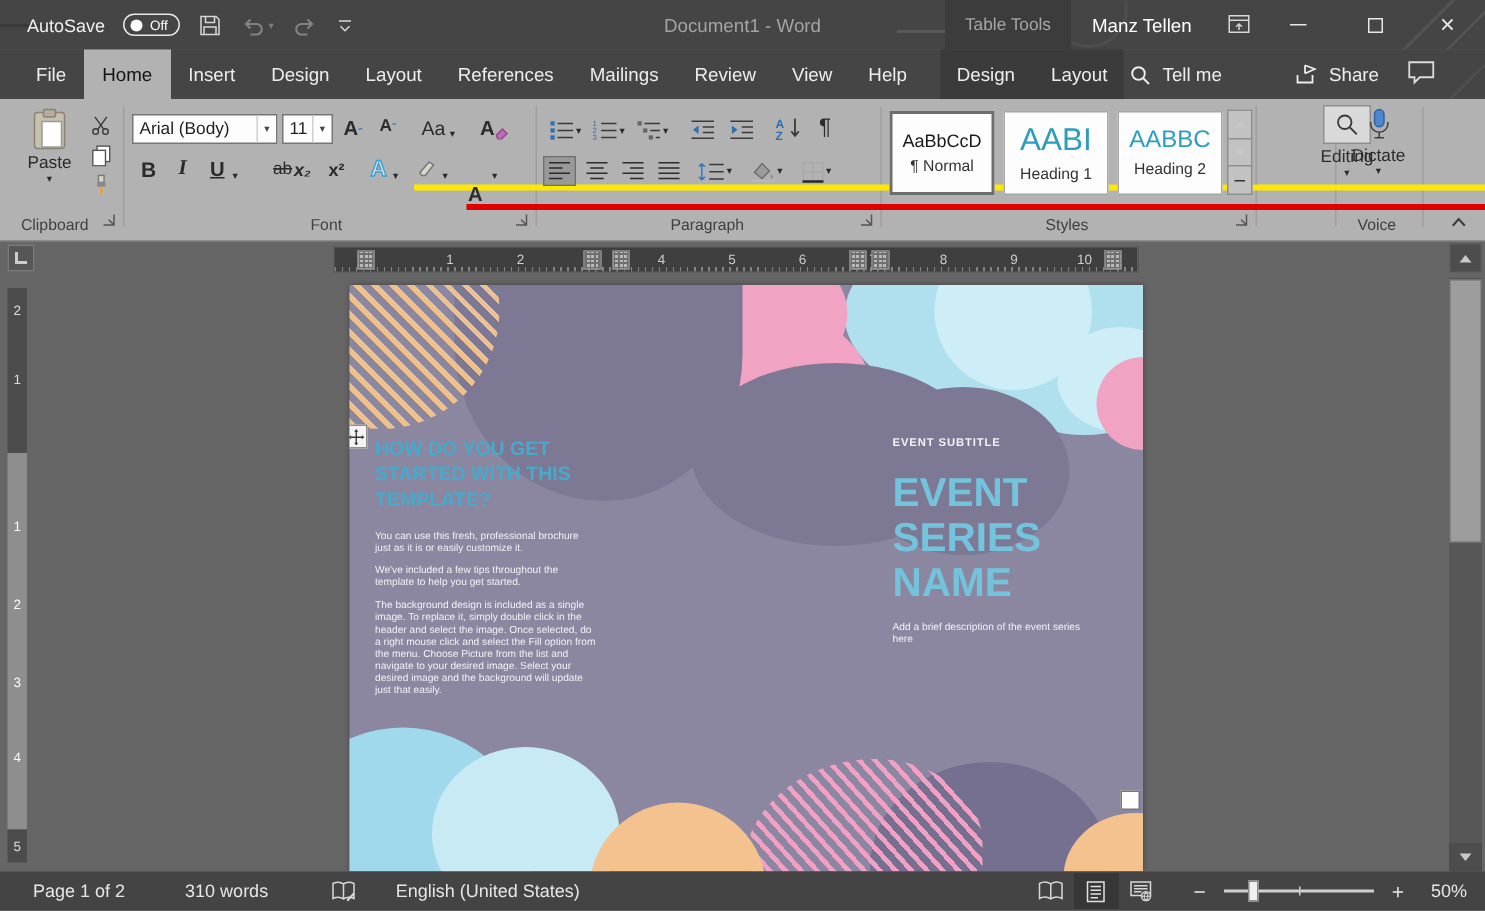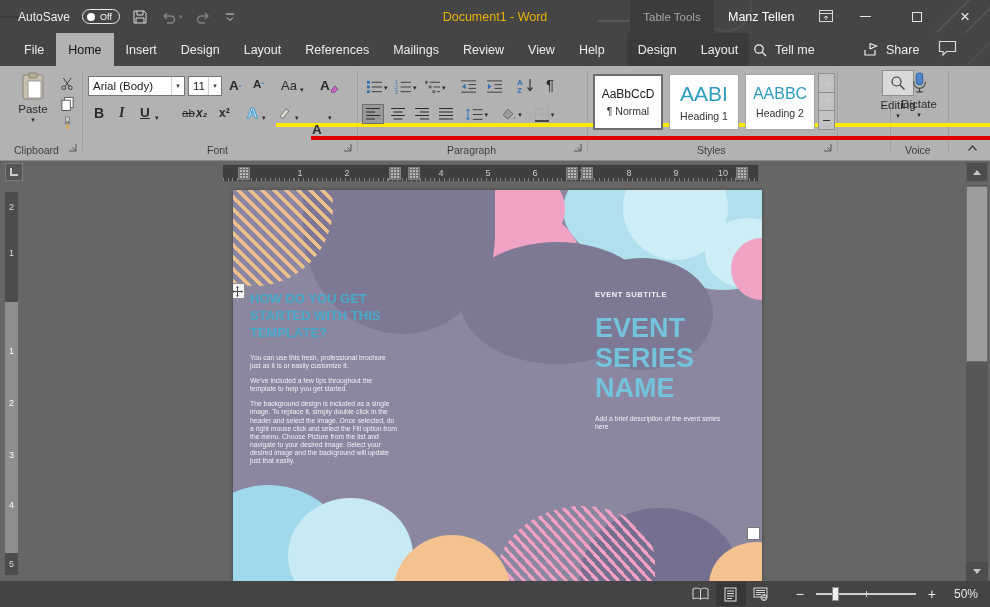--- a/index.html
+++ b/index.html
@@ -23,7 +23,7 @@
   .qat-btn { display:flex; align-items:center; }
   .dim { opacity:.45; }
   .tiny-caret { font-size:7px; color:#bbb; margin-left:2px; }
-  .tb-title { position:absolute; left:300px; width:390px; top:0; height:33px; display:flex; align-items:center; justify-content:center; font-size:12.5px; color:#eab308; }
+  .tb-title { position:absolute; left:300px; width:390px; top:0; height:33px; display:flex; align-items:center; justify-content:center; font-size:12.5px; color:#a3a3a3; }
   .tabletools { position:absolute; left:630px; top:0; width:84px; height:33px; background:#3c3c3c; color:#a6a6a6; font-size:11.5px; display:flex; align-items:center; justify-content:center; }
   .tb-user { position:absolute; left:728px; top:0; height:33px; display:flex; align-items:center; font-size:12.5px; color:#fff; }
   .tb-ribbonopts { position:absolute; left:818px; top:8px; }

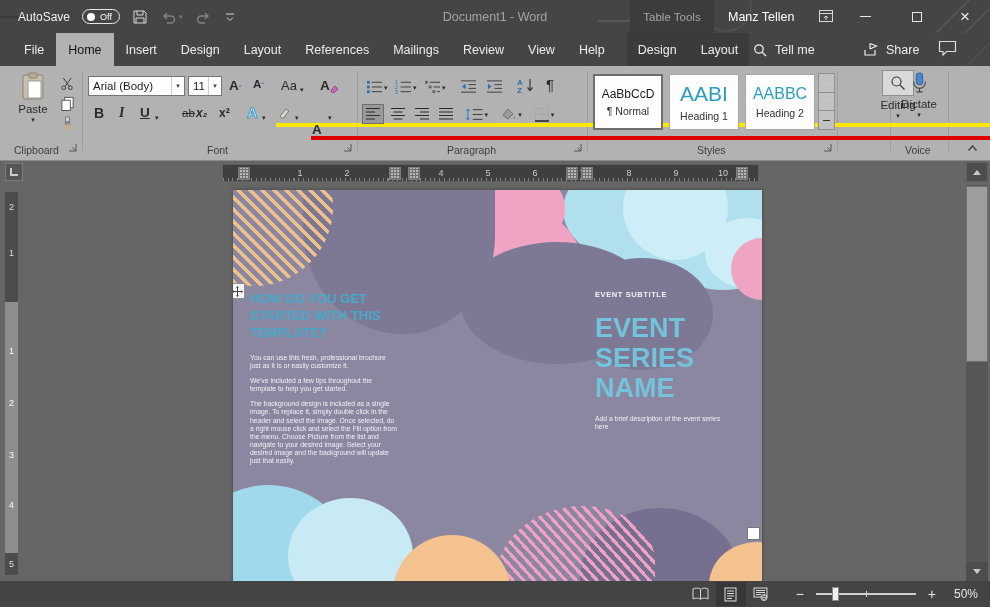--- a/index.html
+++ b/index.html
@@ -612,6 +612,18 @@
   </div>
 
   <div class="statusbar">
+    <div class="sb-left">
+      <span>Page 1 of 2</span>
+      <span style="margin-left:40px">310 words</span>
+      <span style="margin-left:42px; display:flex; align-items:center;">
+        <svg width="17" height="15" viewBox="0 0 17 15">
+            <path d="M1 2c2.5-1.2 5-1.2 7 .3 2-1.5 4.5-1.5 7-.3v10c-2.5-1.2-5-1.2-7 .3-2-1.5-4.5-1.5-7-.3z" fill="none" stroke="#d8d8d8"></path>
+            <path d="M8 2.3v10" stroke="#d8d8d8"></path>
+            <path d="M10.5 13.5 15 8.5" stroke="#d8d8d8" stroke-width="1.3"></path>
+          </svg>
+      </span>
+      <span style="margin-left:26px">English (United States)</span>
+    </div>
     <div class="sb-right">
       <span class="viewbtn">
         <svg width="17" height="14" viewBox="0 0 17 14">

